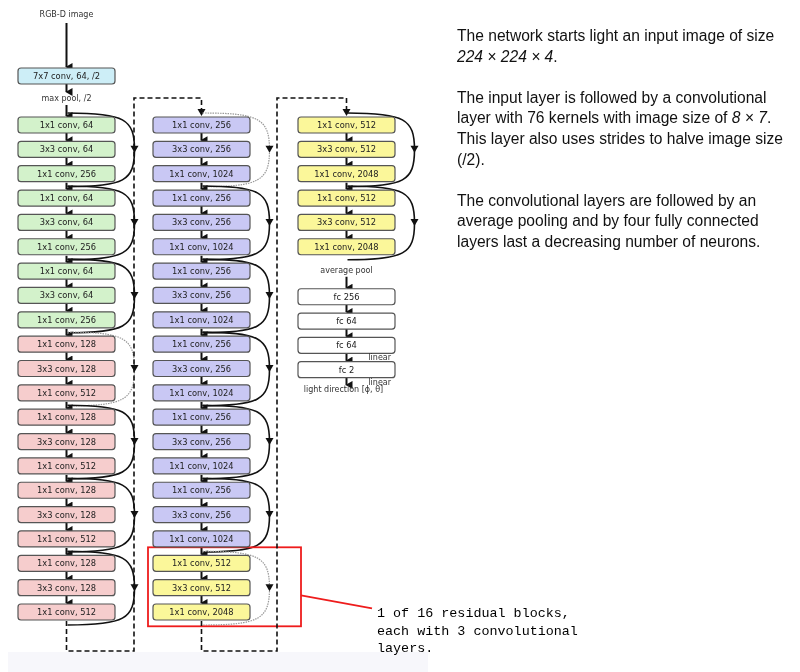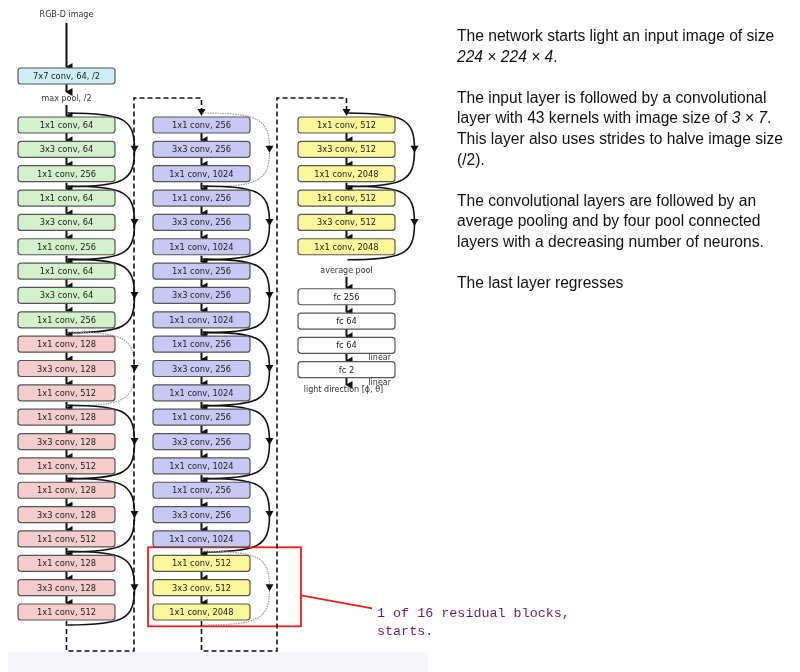--- a/index.html
+++ b/index.html
@@ -240,7 +240,7 @@
 
 <div id="explain">
   <p><span>The network starts light an input image of size </span><i>224 × 224 × 4</i><span>.</span><br></p>
-  <p><span>The input layer is followed by a convolutional layer with 43 kernels with image size of </span><i>3 × 7</i><span>.</span><br><span>This layer also uses strides to halve image size (/2).</span></p>
+  <p><span>The input layer is followed by a convolutional layer with 76 kernels with image size of </span><i>3 × 7</i><span>.</span><br><span>This layer also uses strides to halve image size (/2).</span></p>
   <p>The convolutional layers are followed by an average pooling and by four pool connected layers with a decreasing number of neurons.</p>
   <p>The last layer regresses</p>
 </div>

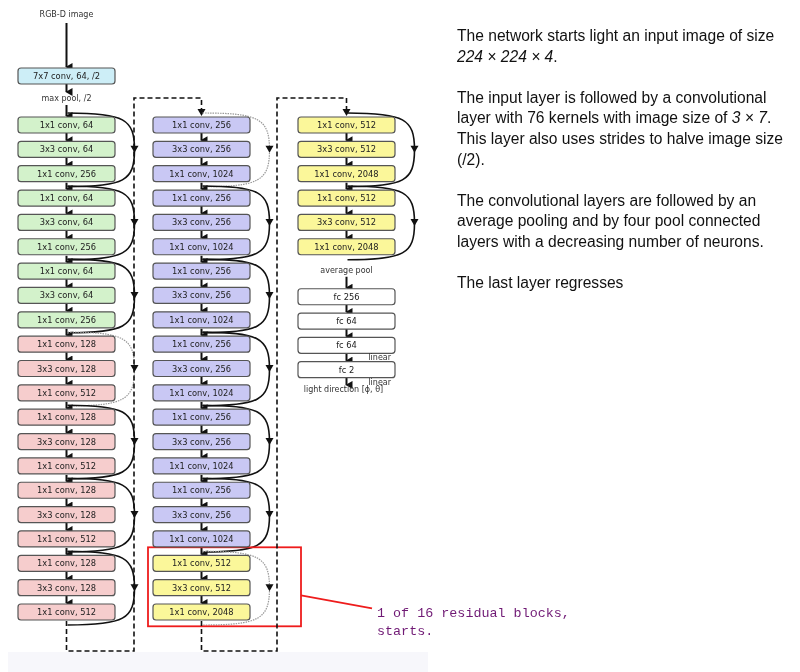--- a/index.html
+++ b/index.html
@@ -240,7 +240,7 @@
 
 <div id="explain">
   <p><span>The network starts light an input image of size </span><i>224 × 224 × 4</i><span>.</span><br></p>
-  <p><span>The input layer is followed by a convolutional layer with 76 kernels with image size of </span><i>3 × 7</i><span>.</span><br><span>This layer also uses strides to halve image size (/2).</span></p>
+  <p><span>The input layer is followed by a convolutional layer with 76 kernels with image size of </span><i>8 × 7</i><span>.</span><br><span>This layer also uses strides to halve image size (/2).</span></p>
   <p>The convolutional layers are followed by an average pooling and by four pool connected layers with a decreasing number of neurons.</p>
   <p>The last layer regresses</p>
 </div>

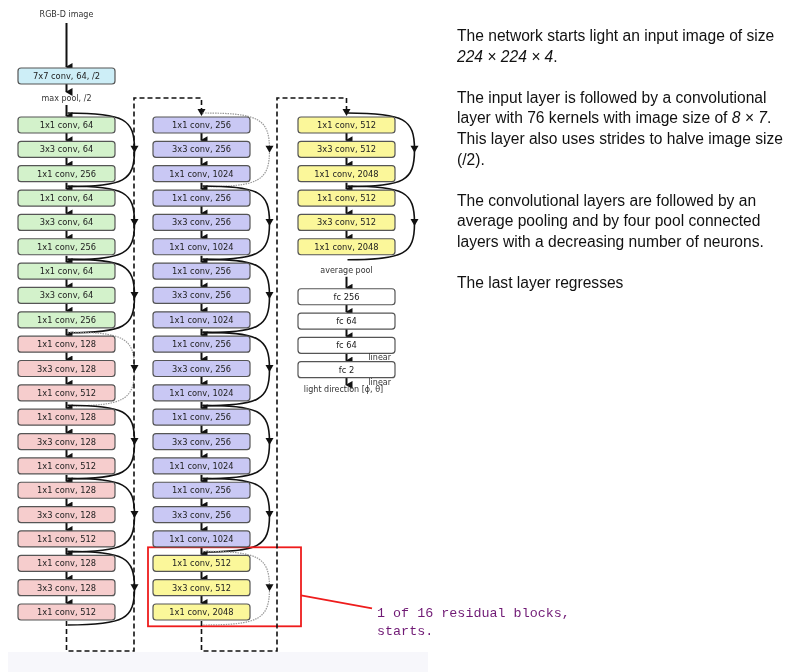--- a/index.html
+++ b/index.html
@@ -241,7 +241,7 @@
 <div id="explain">
   <p><span>The network starts light an input image of size </span><i>224 × 224 × 4</i><span>.</span><br></p>
   <p><span>The input layer is followed by a convolutional layer with 76 kernels with image size of </span><i>8 × 7</i><span>.</span><br><span>This layer also uses strides to halve image size (/2).</span></p>
-  <p>The convolutional layers are followed by an average pooling and by four pool connected layers with a decreasing number of neurons.</p>
+  <p>The convolutional layers are followed by an average pooling and by four fully connected layers last a decreasing number of neurons.</p>
   <p>The last layer regresses</p>
 </div>
 

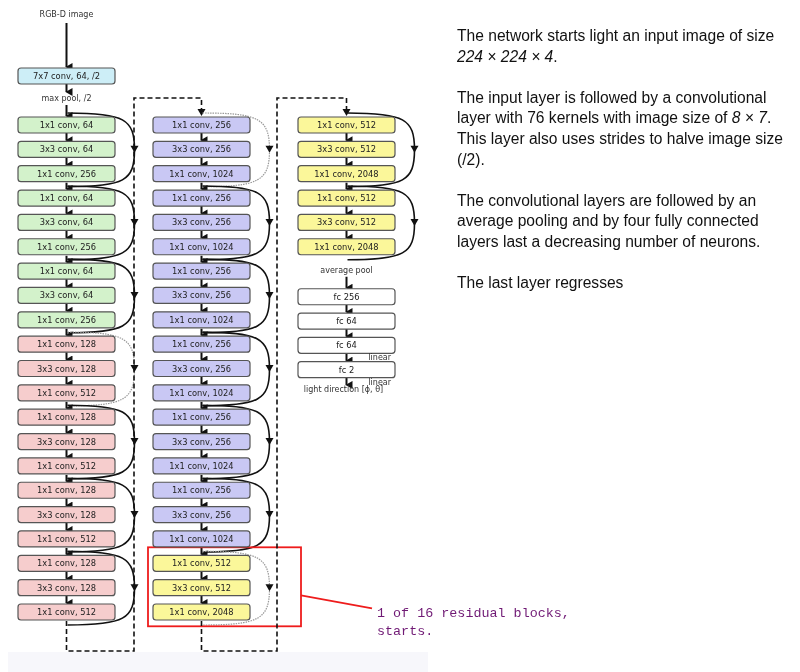--- a/index.html
+++ b/index.html
@@ -242,7 +242,6 @@
   <p><span>The network starts light an input image of size </span><i>224 × 224 × 4</i><span>.</span><br></p>
   <p><span>The input layer is followed by a convolutional layer with 76 kernels with image size of </span><i>8 × 7</i><span>.</span><br><span>This layer also uses strides to halve image size (/2).</span></p>
   <p>The convolutional layers are followed by an average pooling and by four fully connected layers last a decreasing number of neurons.</p>
-  <p>The last layer regresses</p>
 </div>
 
 <div id="callout"><div>1 of 16 residual blocks,</div><div>starts.</div></div>

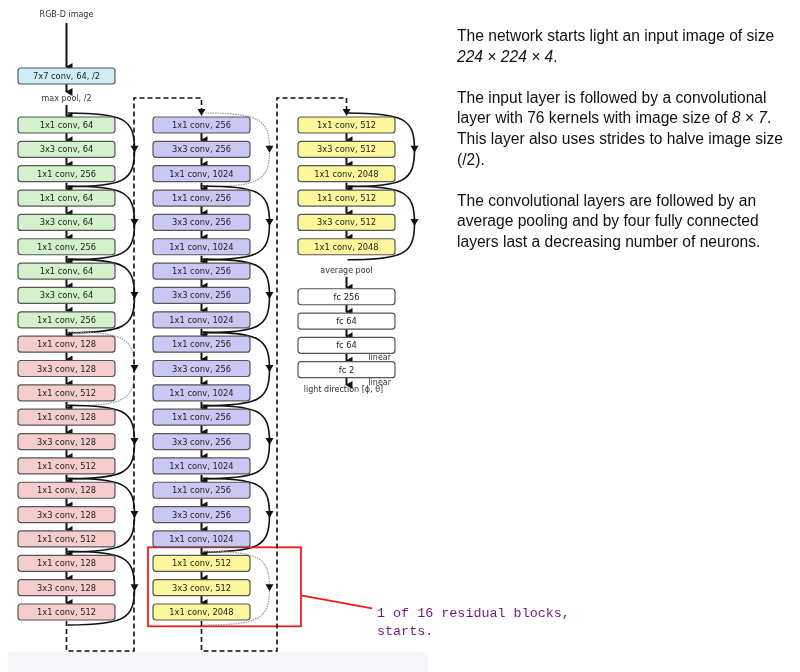--- a/index.html
+++ b/index.html
@@ -10,7 +10,7 @@
   #explain{position:absolute;left:457px;top:26px;width:340px;font-size:15.6px;line-height:20.6px;color:#111;}
   #explain p{margin:0 0 20.6px 0;}
   #explain i{font-style:italic;}
-  #callout{position:absolute;left:377px;top:605px;font-family:"Liberation Mono",monospace;font-size:13.4px;line-height:17.5px;color:#701a75;white-space:pre;}
+  #callout{position:absolute;left:377px;top:605px;font-family:"Liberation Mono",monospace;font-size:13.4px;line-height:17.5px;color:#000000;white-space:pre;}
   #bottom-band{position:absolute;left:8px;top:652px;width:420px;height:20px;background:#f7f7fb;}
 </style>
 </head>

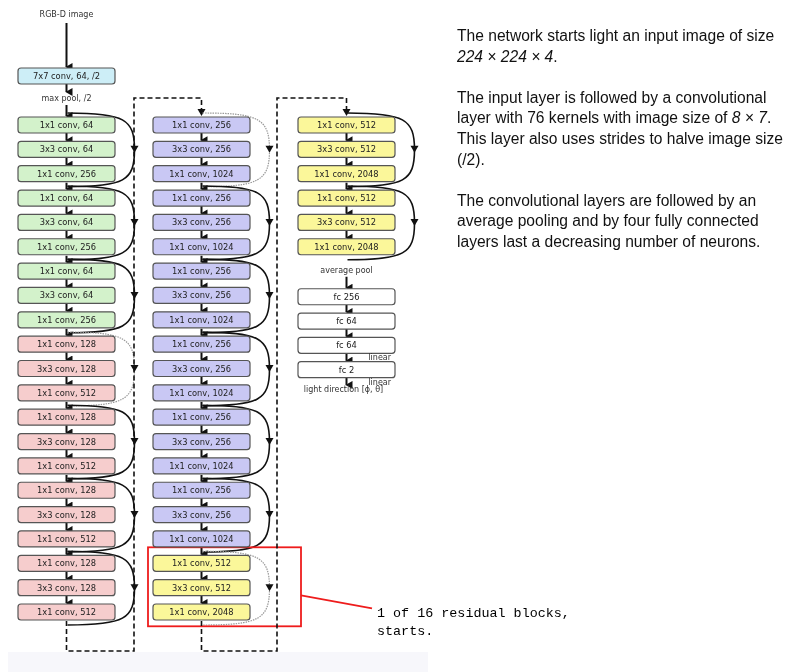--- a/index.html
+++ b/index.html
@@ -244,6 +244,6 @@
   <p>The convolutional layers are followed by an average pooling and by four fully connected layers last a decreasing number of neurons.</p>
 </div>
 
-<div id="callout"><div>1 of 16 residual blocks,</div><div>starts.</div></div>
+<div id="callout"><div>1 of 16 residual blocks,</div><div>each with 3 convolutional</div><div>starts.</div></div>
 
 </body></html>

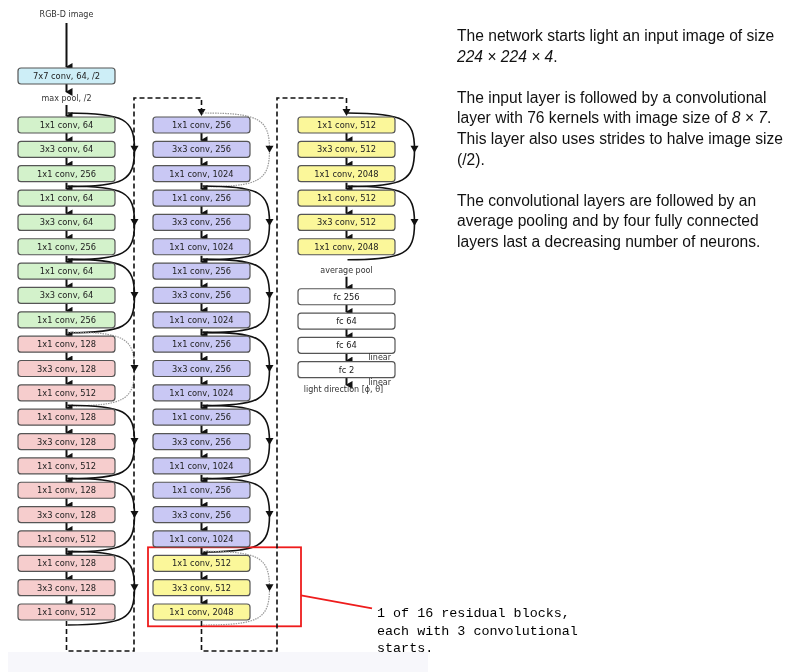--- a/index.html
+++ b/index.html
@@ -244,6 +244,6 @@
   <p>The convolutional layers are followed by an average pooling and by four fully connected layers last a decreasing number of neurons.</p>
 </div>
 
-<div id="callout"><div>1 of 16 residual blocks,</div><div>each with 3 convolutional</div><div>starts.</div></div>
+<div id="callout"><div>1 of 16 residual blocks,</div><div>each with 3 convolutional</div><div>layers.</div></div>
 
 </body></html>

